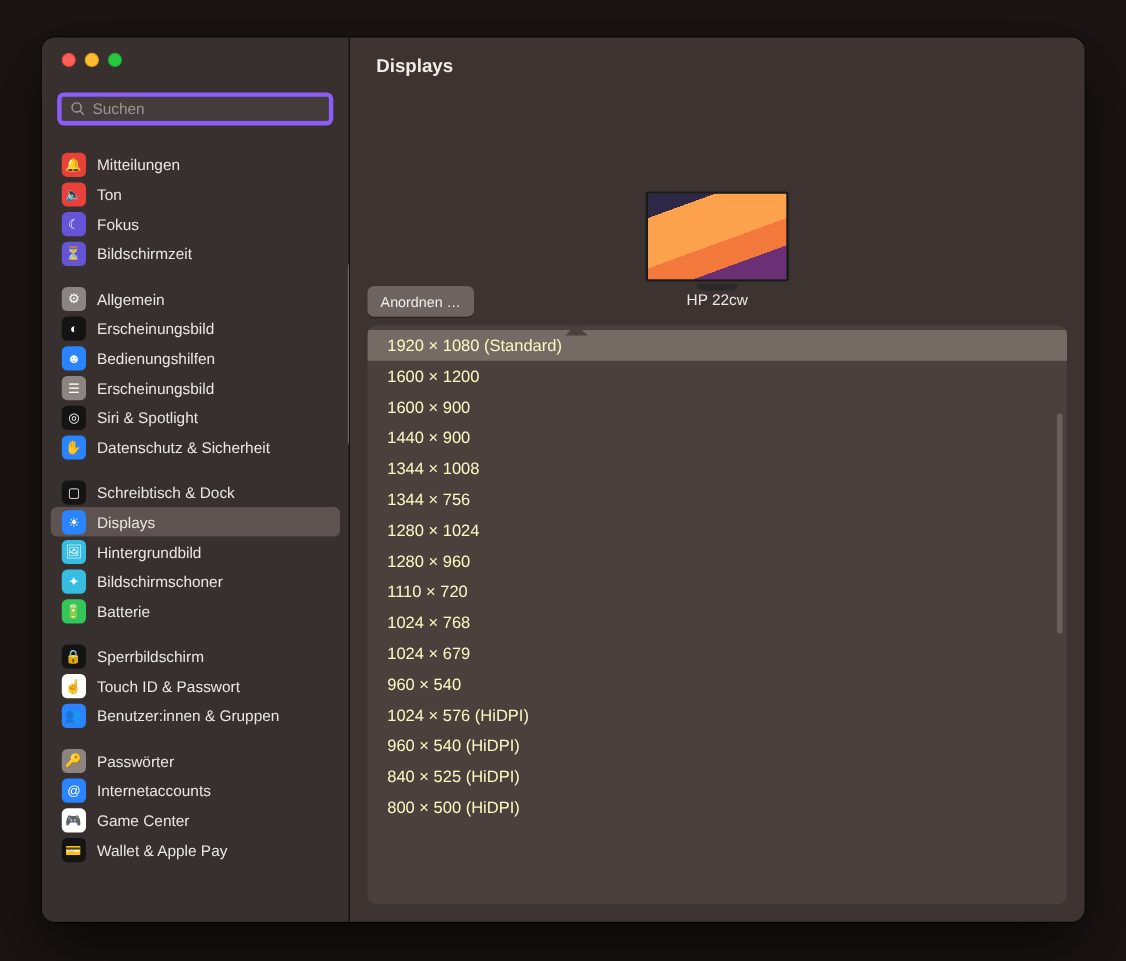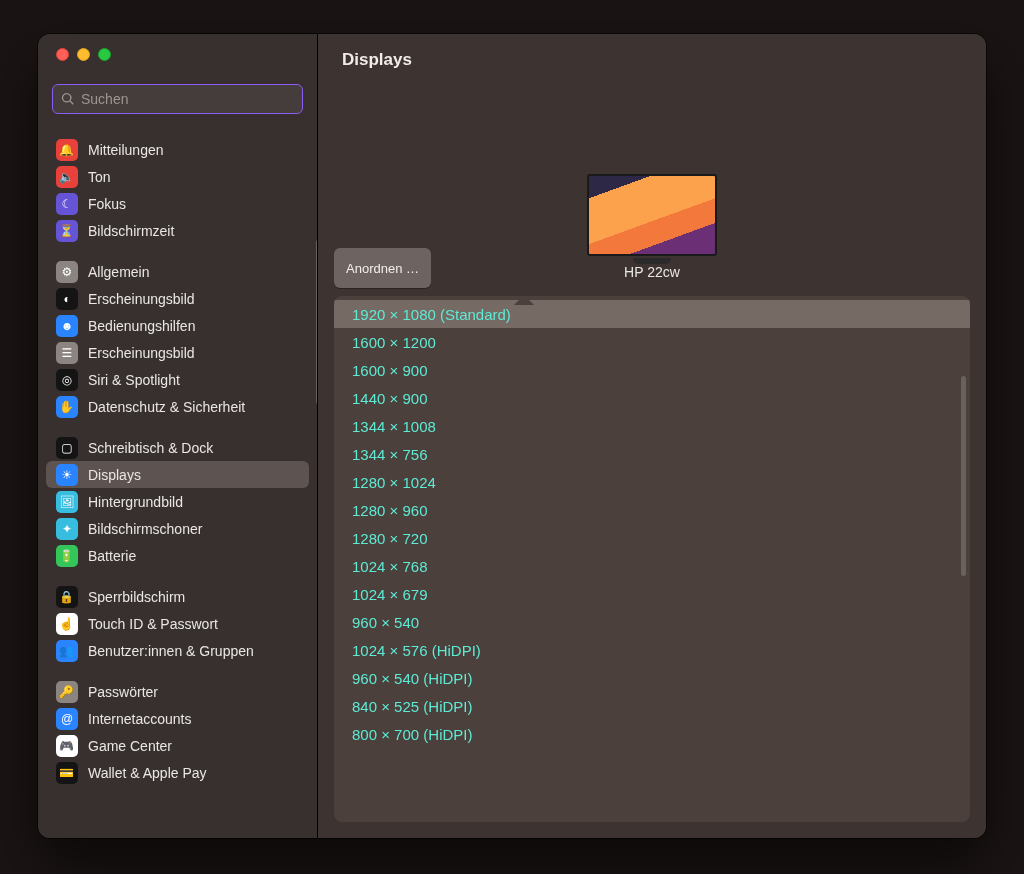--- a/index.html
+++ b/index.html
@@ -48,7 +48,7 @@
     align-items: center;
     gap: 6px;
     background: #453d3b;
-    border: 1px solid #8b5cf6;
+    border: 4px solid #8b5cf6;
     border-radius: 6px;
     height: 30px;
     padding: 0 8px;

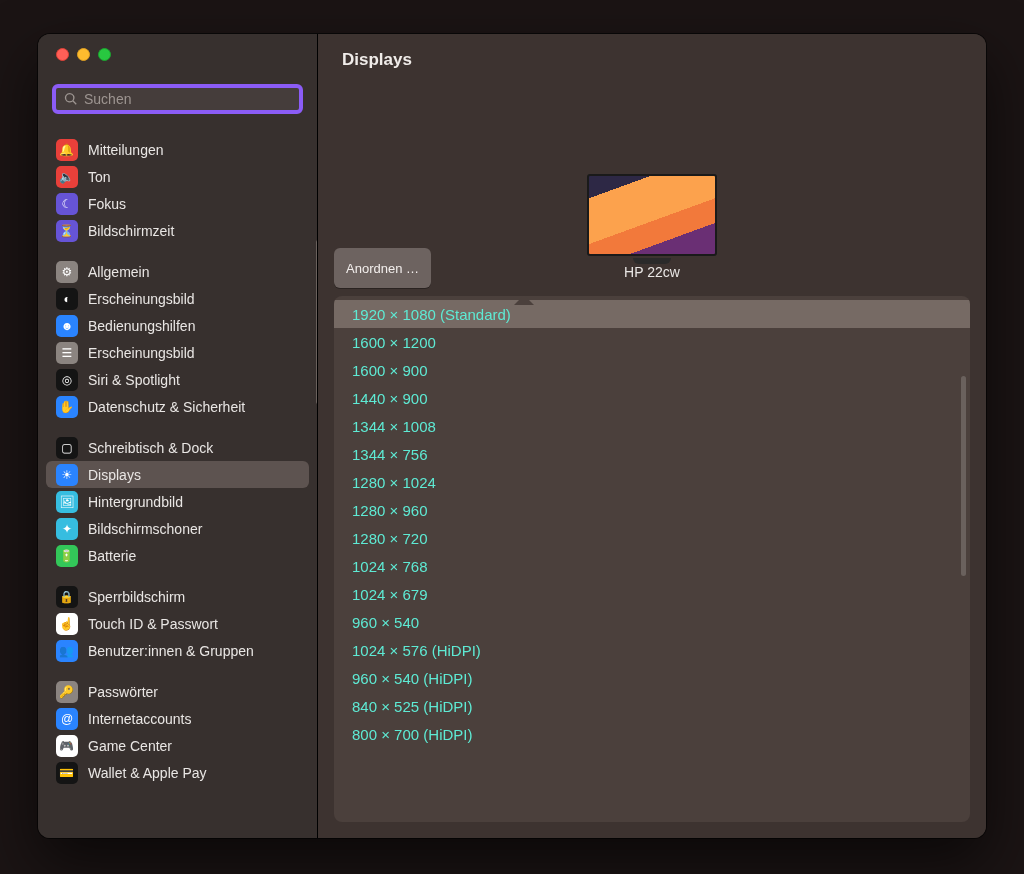--- a/index.html
+++ b/index.html
@@ -142,7 +142,7 @@
     color:#f2eeec;
     border:none;
     border-radius:6px;
-    height:40px;
+    height:28px;
     padding:0 12px;
     font-size:13px;
     box-shadow:0 1px 0 rgba(0,0,0,.3);

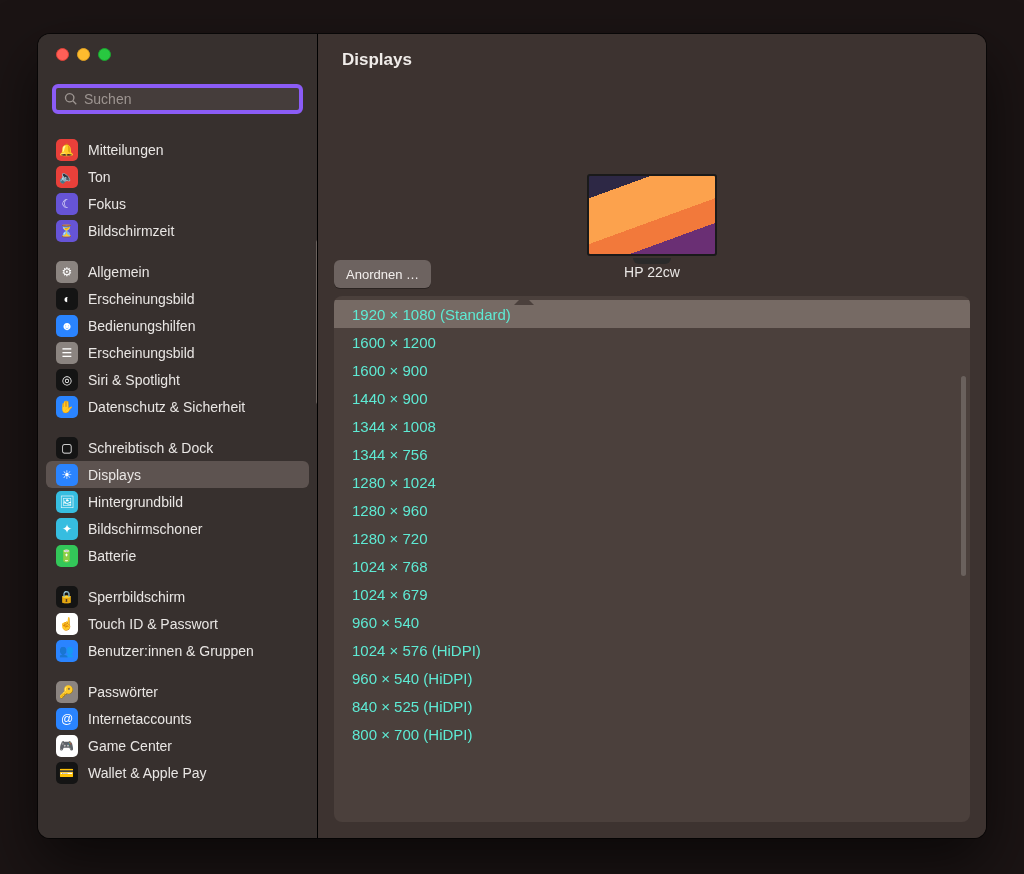--- a/index.html
+++ b/index.html
@@ -169,7 +169,7 @@
     display:flex;
     align-items:center;
     padding:0 18px;
-    color:#5eead4;
+    color:#fef9c3;
     font-size:15px;
     cursor:default;
   }

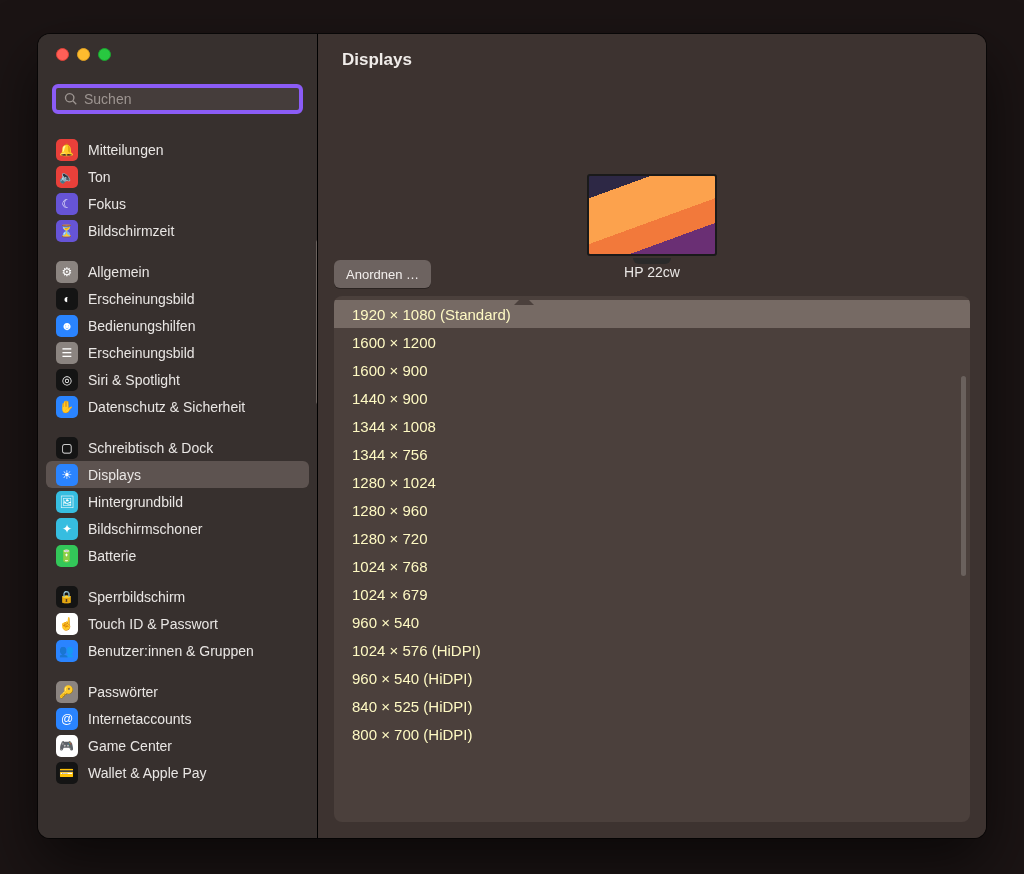--- a/index.html
+++ b/index.html
@@ -328,7 +328,7 @@
           <div class="res-item">1344 × 756</div>
           <div class="res-item">1280 × 1024</div>
           <div class="res-item">1280 × 960</div>
-          <div class="res-item">1280 × 720</div>
+          <div class="res-item">1110 × 720</div>
           <div class="res-item">1024 × 768</div>
           <div class="res-item">1024 × 679</div>
           <div class="res-item">960 × 540</div>

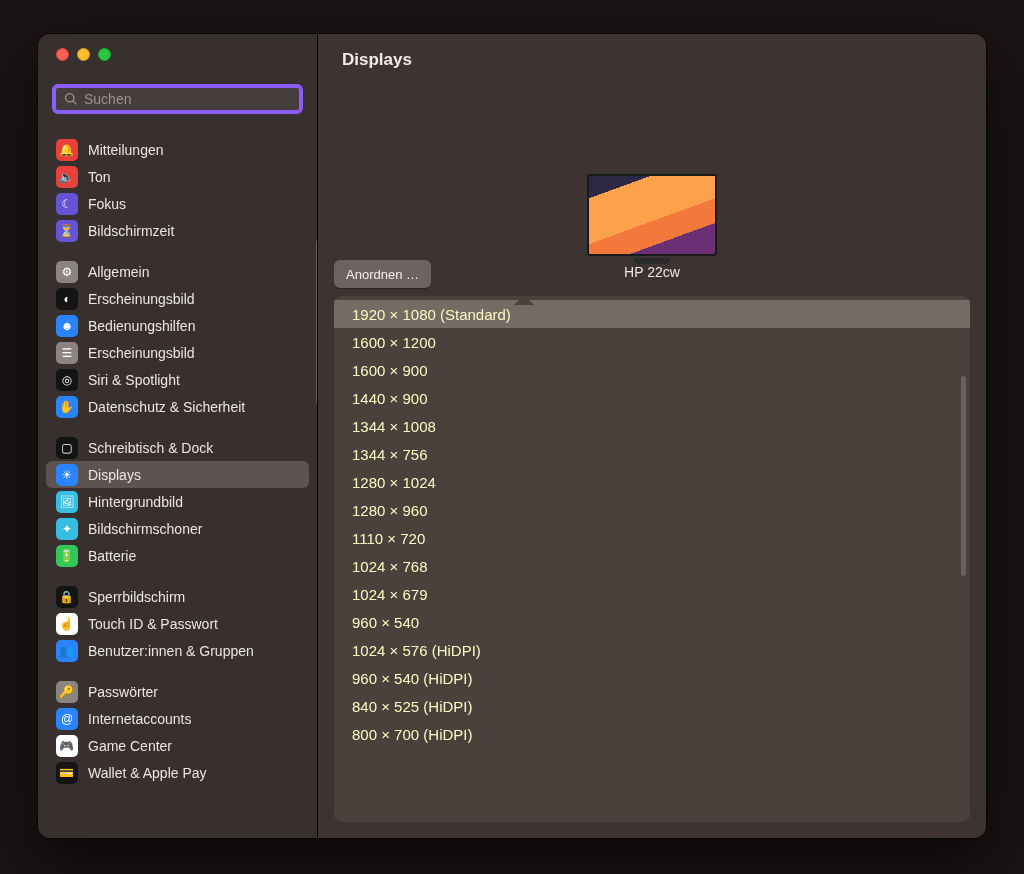--- a/index.html
+++ b/index.html
@@ -335,7 +335,7 @@
           <div class="res-item">1024 × 576 (HiDPI)</div>
           <div class="res-item">960 × 540 (HiDPI)</div>
           <div class="res-item">840 × 525 (HiDPI)</div>
-          <div class="res-item">800 × 700 (HiDPI)</div>
+          <div class="res-item">800 × 500 (HiDPI)</div>
         </div>
       <div class="main-scrollbar"></div>
     </div>

